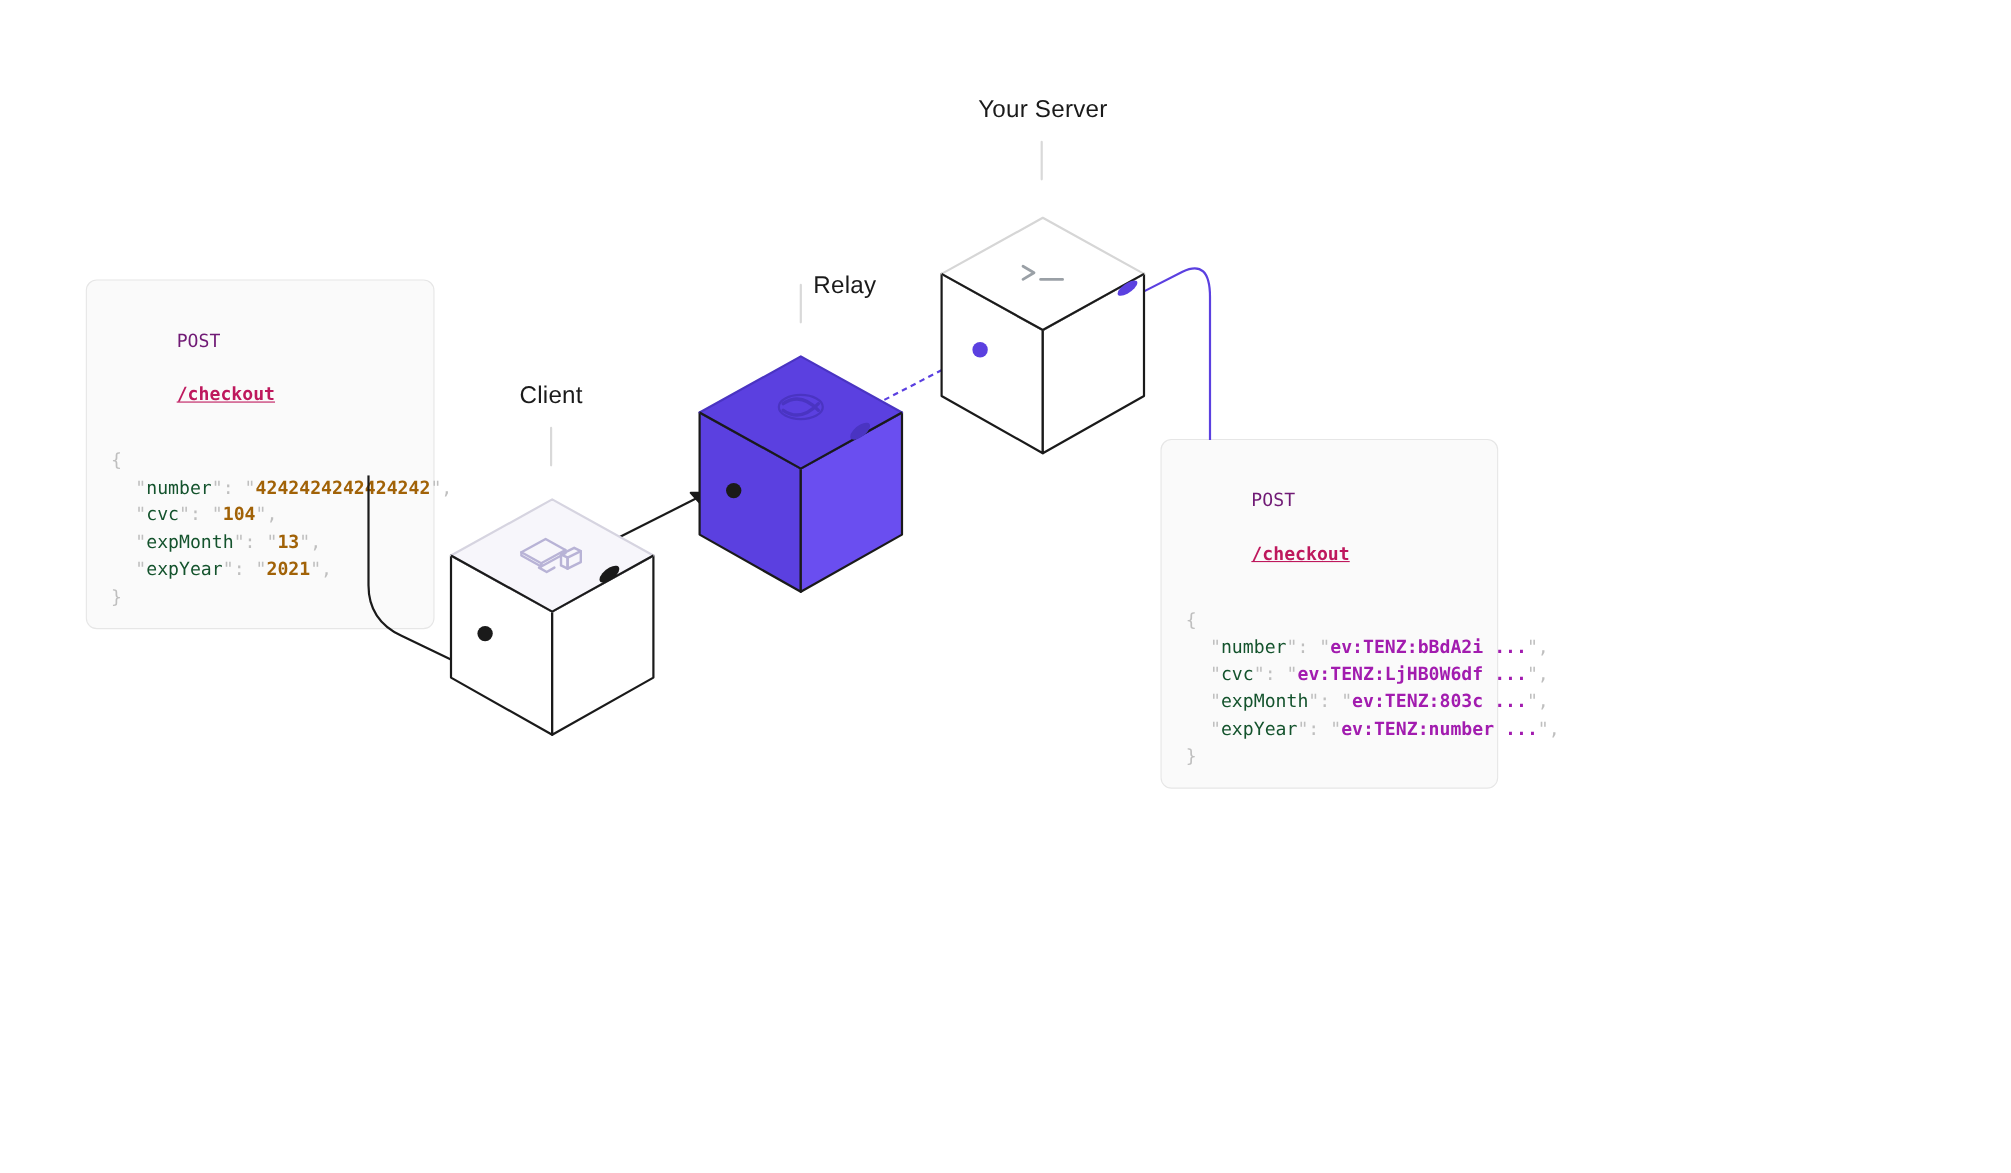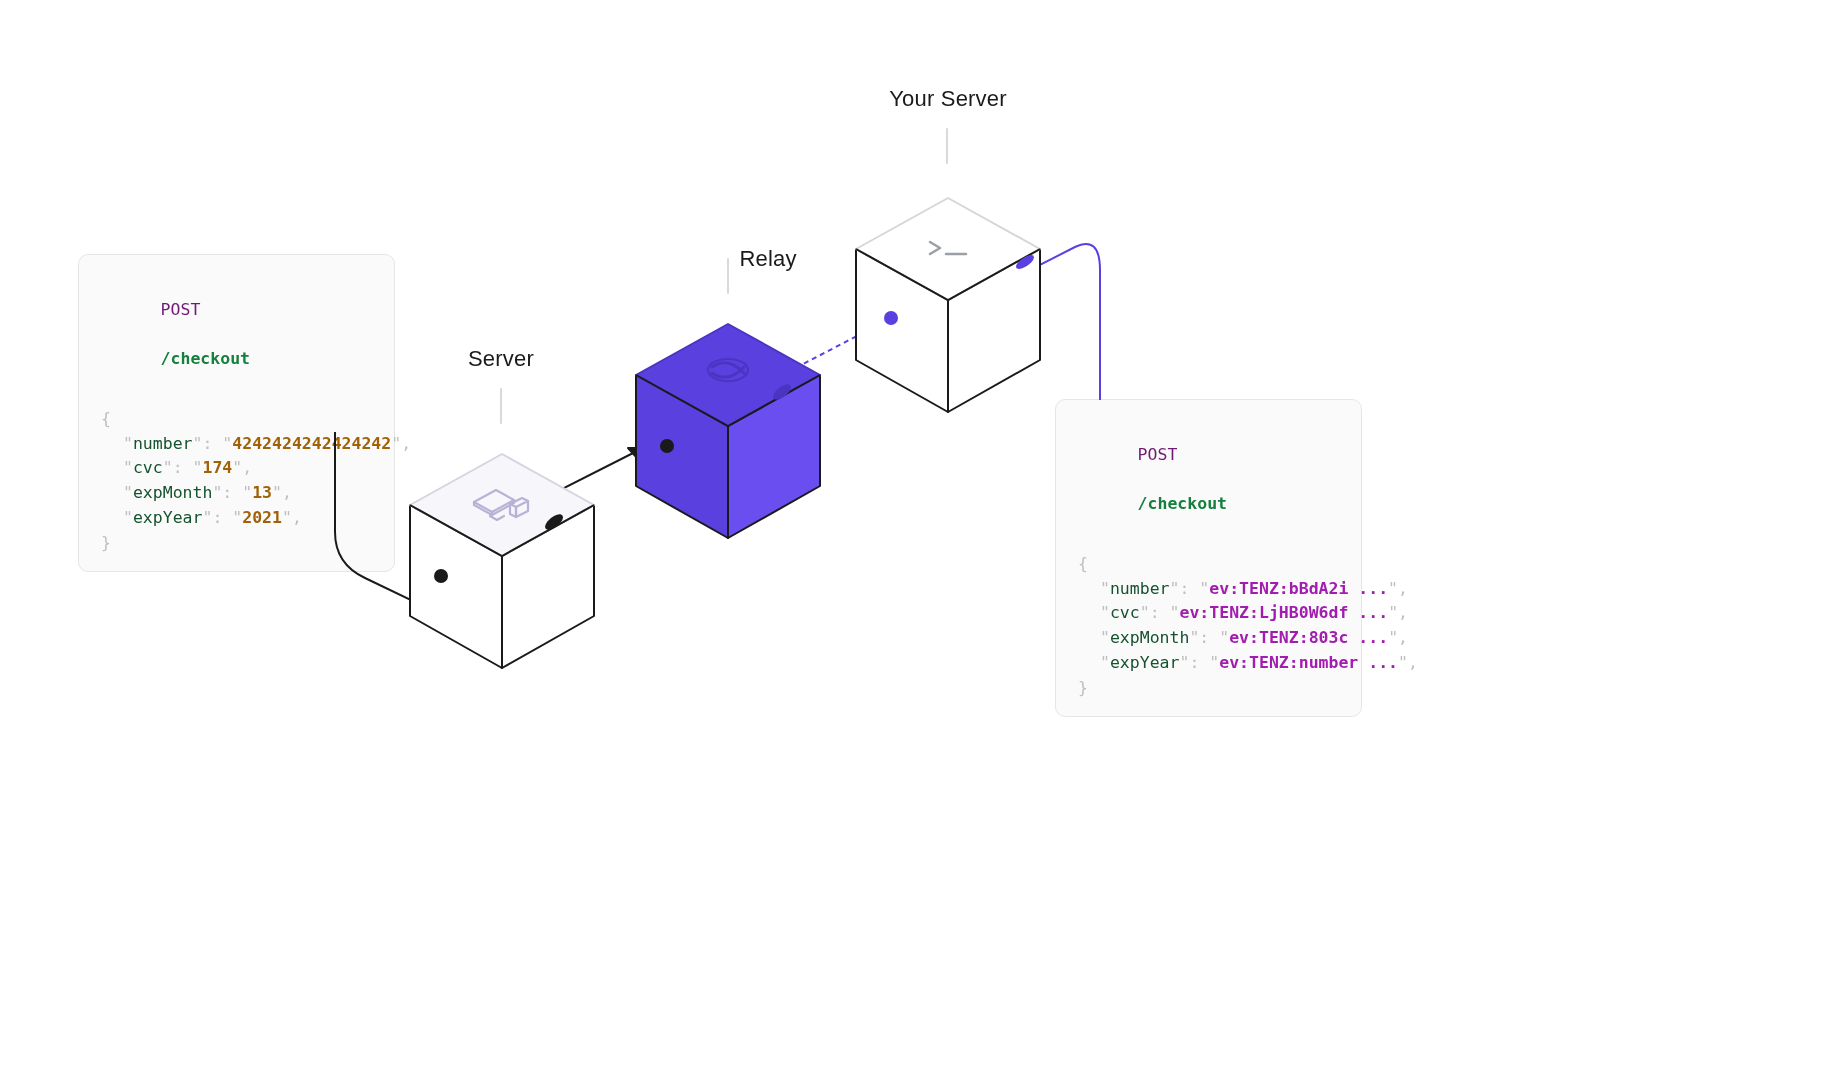--- a/index.html
+++ b/index.html
@@ -47,8 +47,9 @@
       font-weight: 400;
     }
     .code-card .path {
-      color: #15803d;
+      color: #be185d;
       font-weight: 600;
+      text-decoration: underline;
     }
     .code-card .brace {
       color: #bfbfbf;

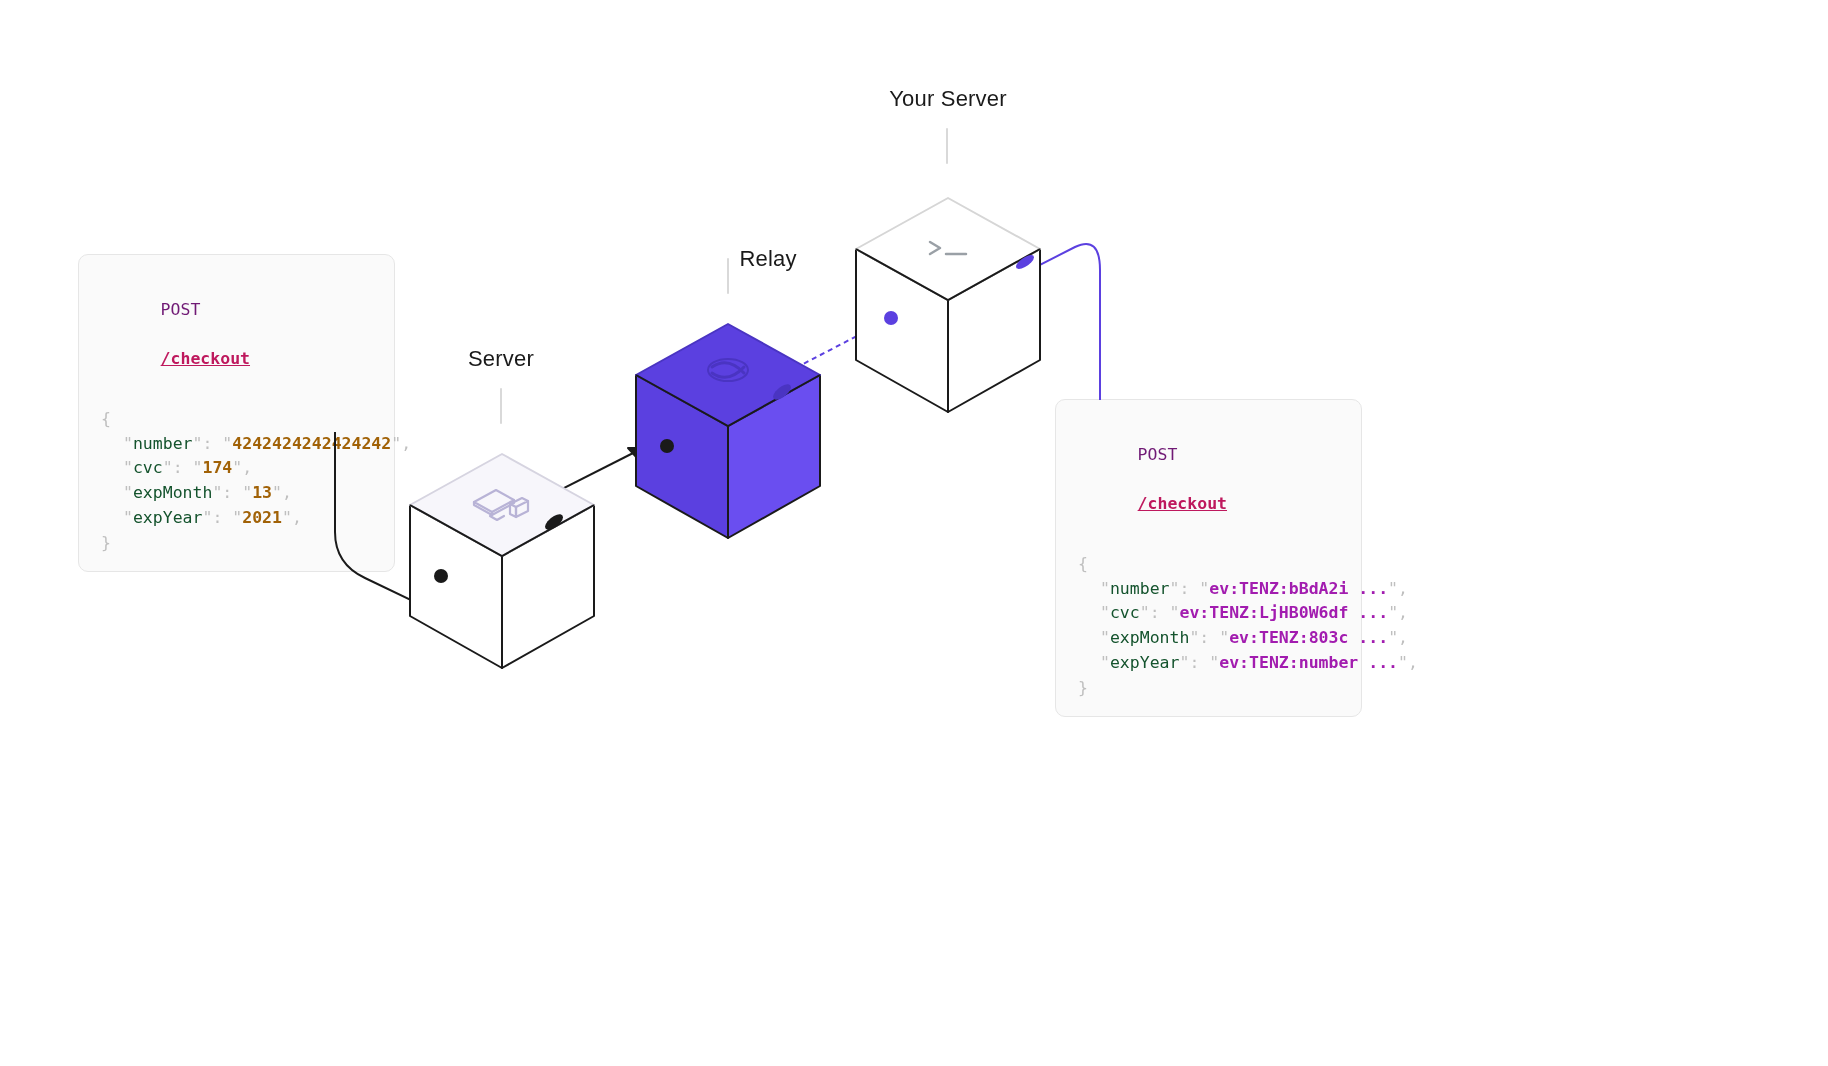--- a/index.html
+++ b/index.html
@@ -112,7 +112,7 @@
   <div class="label" style="left:738px; top:218px; width:60px;margin-top:28px;">Relay</div>
   <div class="tick" style="left:727px; top:258px;"></div>
 
-  <div class="label" style="left:468px; top:346px; width:66px;">Server</div>
+  <div class="label" style="left:468px; top:346px; width:66px;">Client</div>
   <div class="tick" style="left:500px; top:388px;"></div>
 
   <div class="code-card" style="left:78px; top:254px; width:317px;">

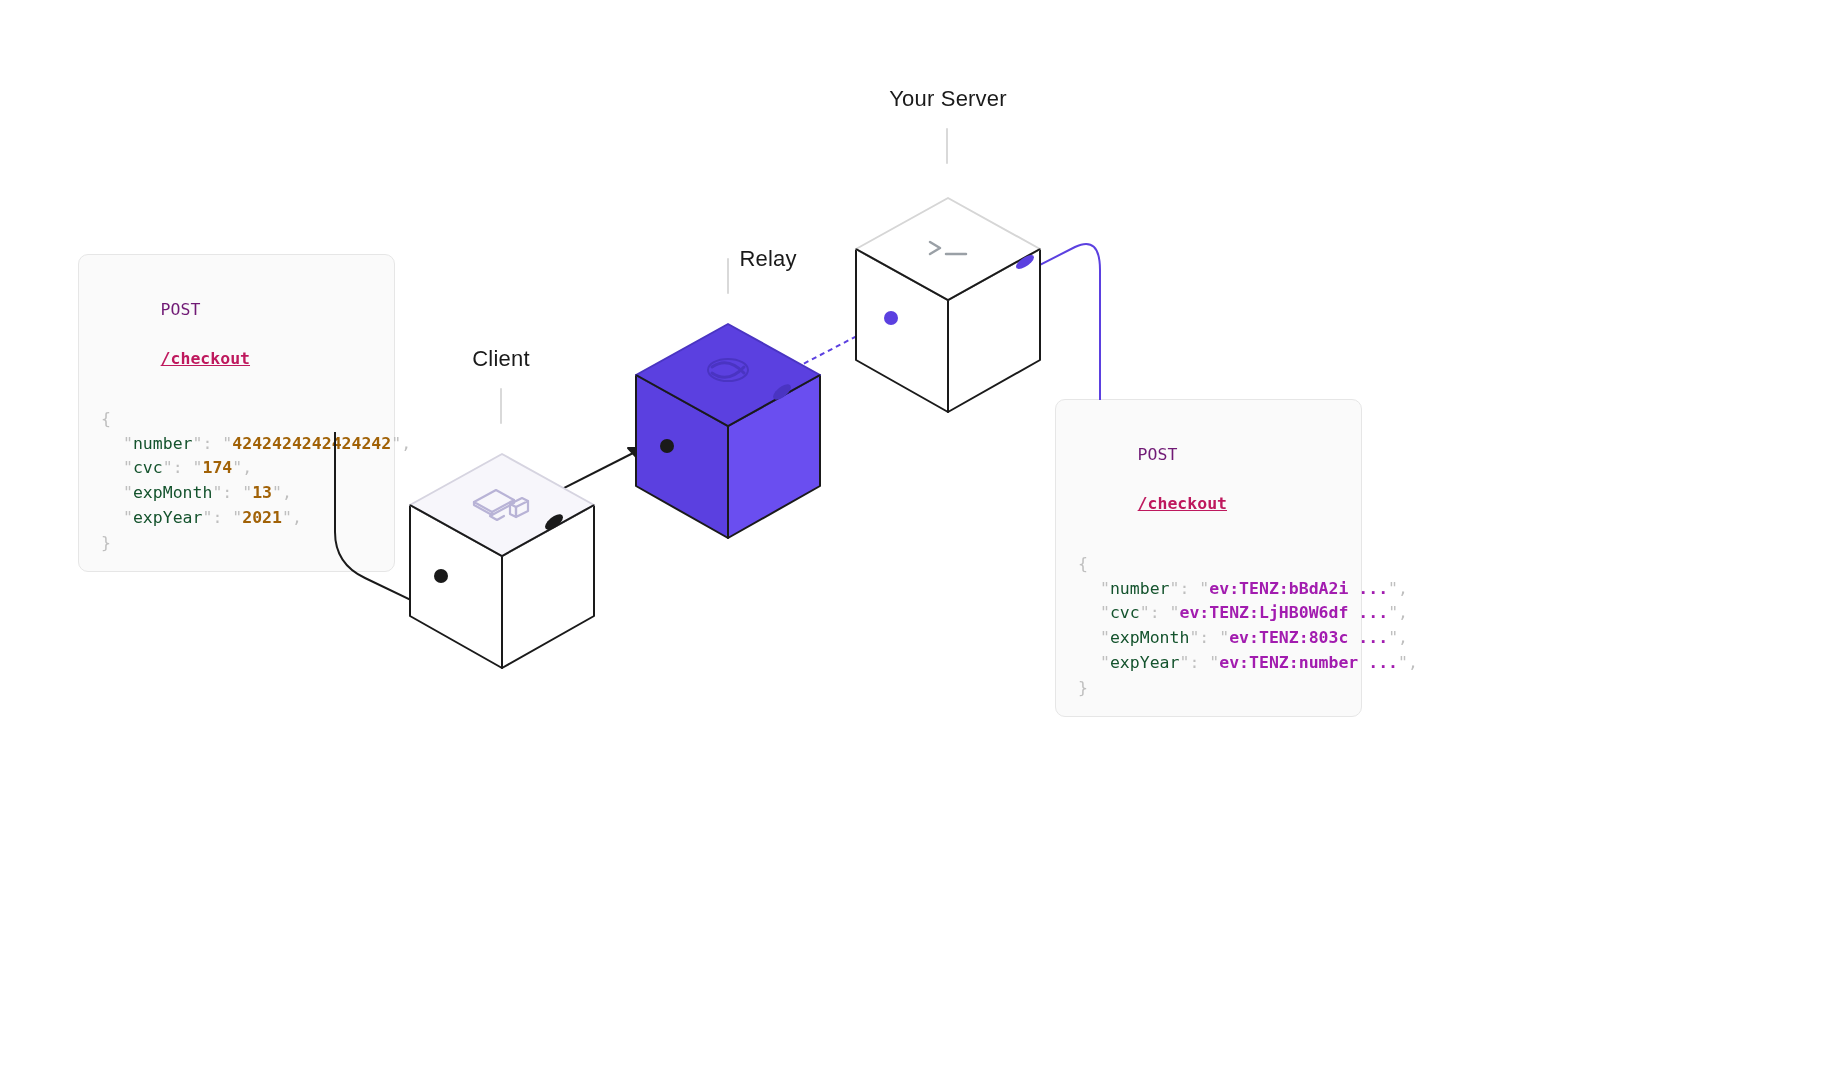--- a/index.html
+++ b/index.html
@@ -124,7 +124,7 @@
     <div class="body">
       <span class="row brace">{</span>
       <span class="row"><span class="indent"></span><span class="quote">"</span><span class="key">number</span><span class="quote">"</span><span class="colon">: </span><span class="quote">"</span><span class="val-dark">4242424242424242</span><span class="quote">"</span><span class="comma">,</span></span>
-      <span class="row"><span class="indent"></span><span class="quote">"</span><span class="key">cvc</span><span class="quote">"</span><span class="colon">: </span><span class="quote">"</span><span class="val-dark">174</span><span class="quote">"</span><span class="comma">,</span></span>
+      <span class="row"><span class="indent"></span><span class="quote">"</span><span class="key">cvc</span><span class="quote">"</span><span class="colon">: </span><span class="quote">"</span><span class="val-dark">104</span><span class="quote">"</span><span class="comma">,</span></span>
       <span class="row"><span class="indent"></span><span class="quote">"</span><span class="key">expMonth</span><span class="quote">"</span><span class="colon">: </span><span class="quote">"</span><span class="val-dark">13</span><span class="quote">"</span><span class="comma">,</span></span>
       <span class="row"><span class="indent"></span><span class="quote">"</span><span class="key">expYear</span><span class="quote">"</span><span class="colon">: </span><span class="quote">"</span><span class="val-dark">2021</span><span class="quote">"</span><span class="comma">,</span></span>
       <span class="row brace">}</span>

